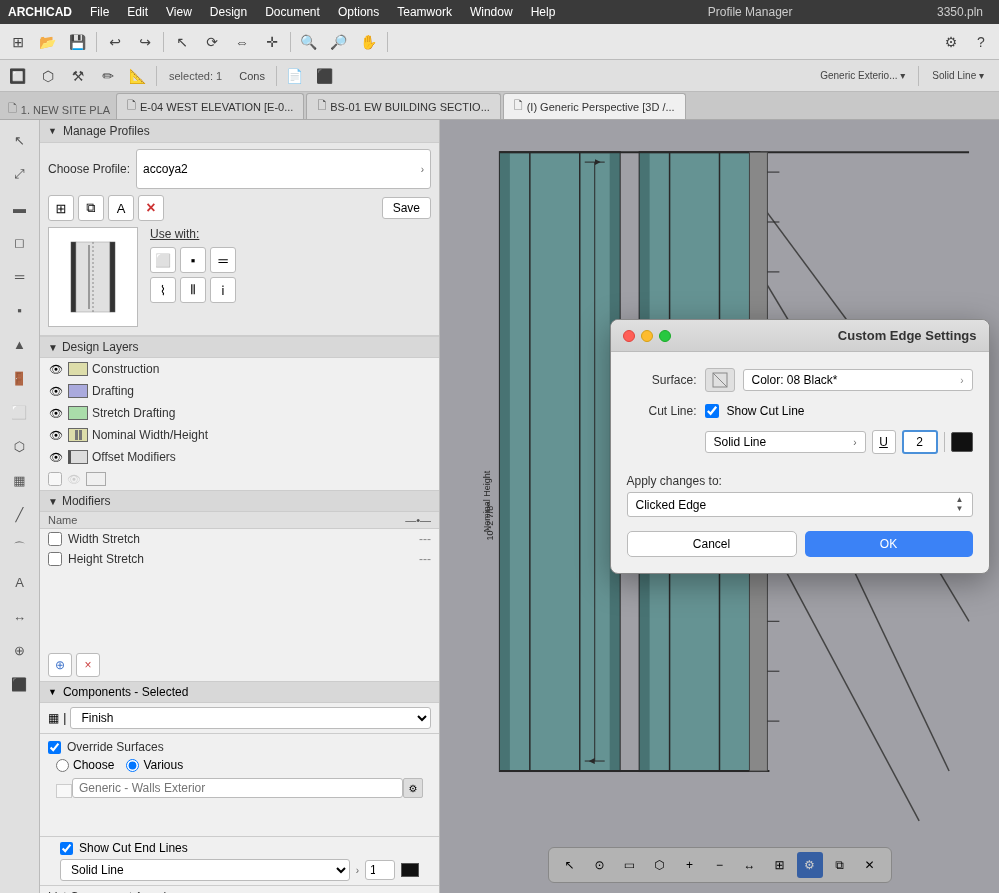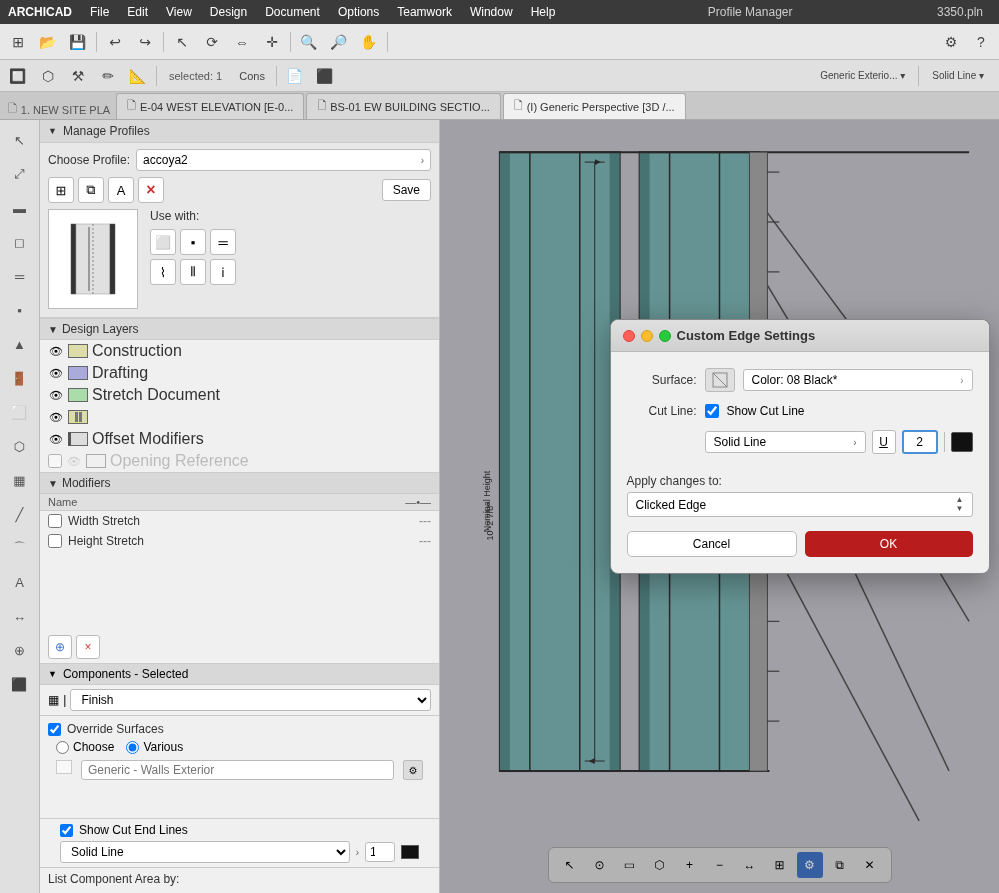--- a/index.html
+++ b/index.html
@@ -39,7 +39,7 @@
     .manage-profiles-header { background: #d8d8d8; padding: 4px 8px; font-size: 12px; color: #333; border-bottom: 1px solid #ccc; display: flex; align-items: center; gap: 4px; }
     .choose-profile-row { padding: 6px 8px; display: flex; align-items: center; gap: 6px; }
     .choose-profile-label { font-size: 12px; color: #333; }
-    .profile-dropdown { flex: 1; background: #fff; border: 1px solid #bbb; border-radius: 3px; padding: 3px 6px; font-size: 12px; display: flex; align-items: center; justify-content: space-between; cursor: pointer; }
+    .profile-dropdown { flex: 1; background: #fff; border: 1px solid #bbb; border-radius: 3px; padding: 12px 6px; font-size: 12px; display: flex; align-items: center; justify-content: space-between; cursor: pointer; }
     .profile-buttons { display: flex; gap: 4px; padding: 0 8px 6px; align-items: center; }
     .profile-btn { width: 26px; height: 26px; border: 1px solid #bbb; border-radius: 3px; background: #fff; cursor: pointer; display: flex; align-items: center; justify-content: center; font-size: 13px; }
     .profile-save { padding: 3px 10px; background: #fff; border: 1px solid #bbb; border-radius: 3px; font-size: 12px; cursor: pointer; margin-left: auto; }

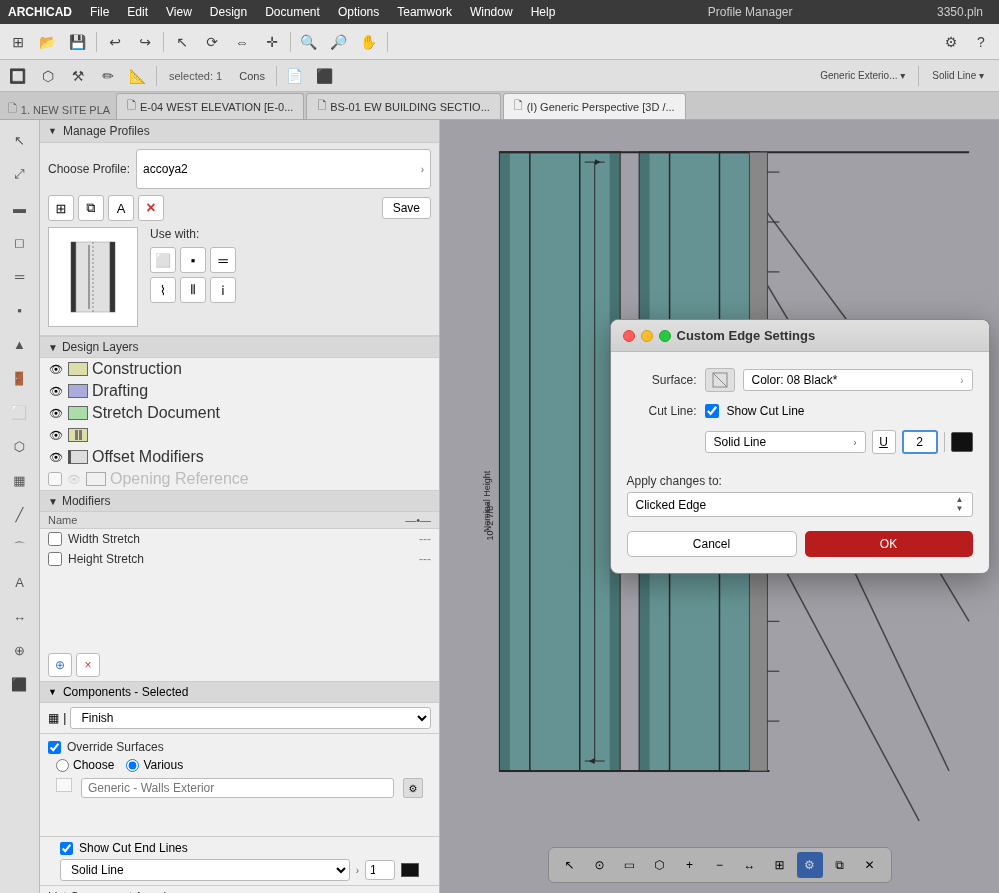--- a/index.html
+++ b/index.html
@@ -47,7 +47,7 @@
 
     
     .use-with-row { padding: 4px 8px; display: flex; align-items: center; gap: 4px; }
-    .use-with-label { font-size: 12px; color: #333; }
+    .use-with-label { font-size: 12px; color: #333; text-decoration: underline; }
     .use-with-icons { display: flex; gap: 4px; }
     .use-with-icon { width: 26px; height: 26px; border: 1px solid #bbb; border-radius: 3px; background: #fff; cursor: pointer; display: flex; align-items: center; justify-content: center; font-size: 13px; }
     .capture-btn { padding: 4px 16px; background: #fff; border: 1px solid #bbb; border-radius: 3px; font-size: 12px; cursor: pointer; }

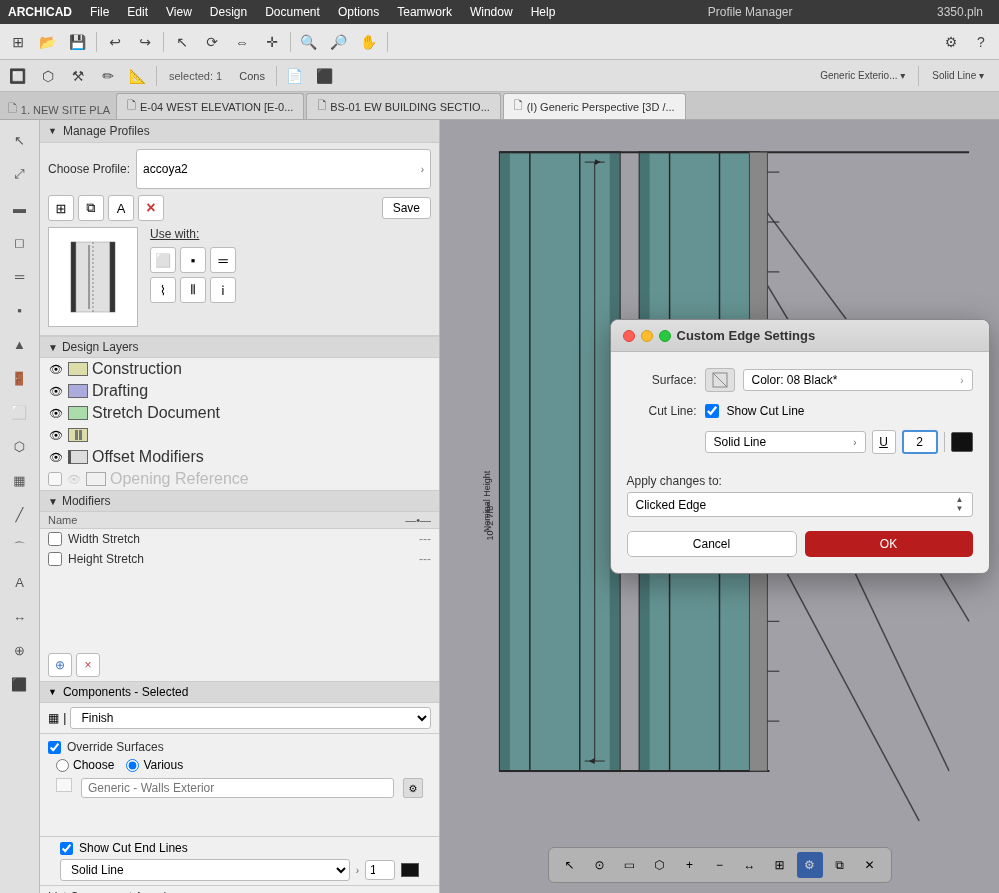--- a/index.html
+++ b/index.html
@@ -91,7 +91,7 @@
     .modal-traffic-red { background: #ff5f57; border: 1px solid #e0443e; }
     .modal-traffic-yellow { background: #febc2e; border: 1px solid #d4a017; }
     .modal-traffic-green { background: #28c840; border: 1px solid #1aab29; }
-    .modal-title { flex: 1; text-align: left; font-size: 13px; font-weight: 600; color: #333; }
+    .modal-title { flex: 1; text-align: right; font-size: 13px; font-weight: 600; color: #333; }
     .modal-body { padding: 16px; }
     .modal-row { display: flex; align-items: center; gap: 8px; margin-bottom: 12px; }
     .modal-label { width: 70px; font-size: 12px; color: #333; text-align: right; }

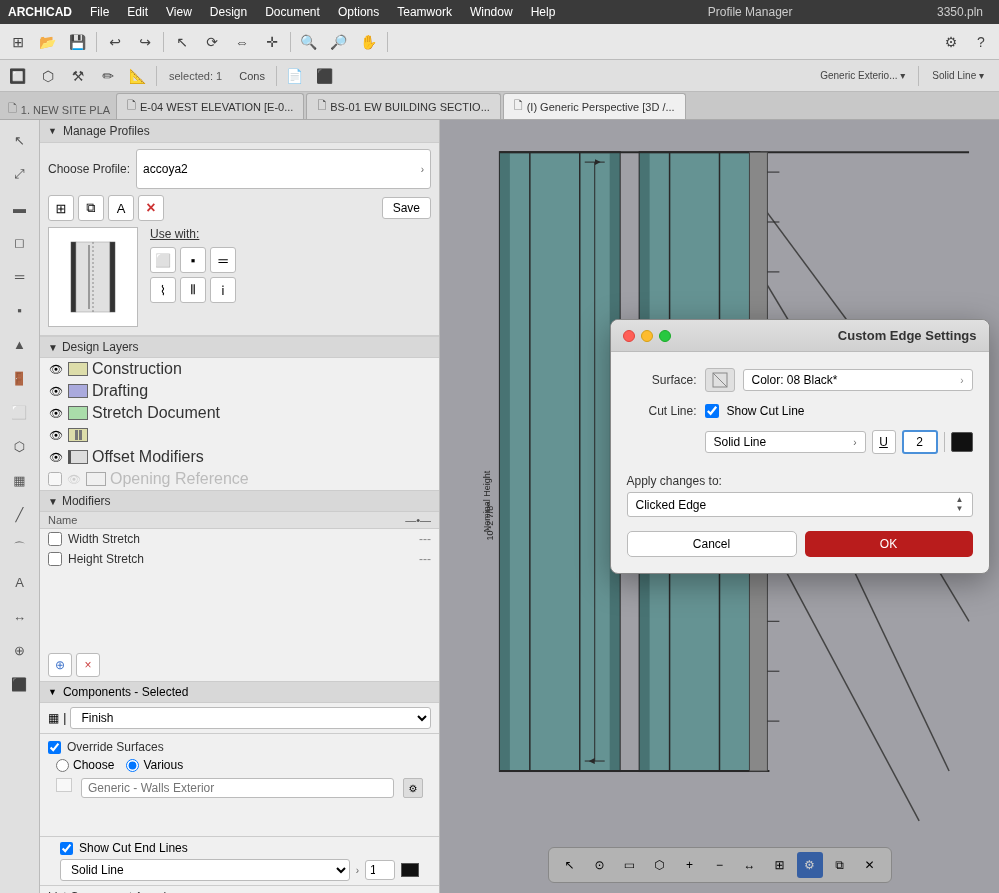--- a/index.html
+++ b/index.html
@@ -60,7 +60,7 @@
     .layer-row { display: flex; align-items: center; padding: 2px 8px; gap: 4px; min-height: 22px; }
     .layer-eye { width: 16px; height: 16px; display: flex; align-items: center; justify-content: center; cursor: pointer; font-size: 11px; }
     .layer-icon { width: 20px; height: 14px; border: 1px solid #666; background: #ddd; display: flex; align-items: center; justify-content: center; font-size: 9px; }
-    .layer-name { font-size: 16px; color: #333; flex: 1; }
+    .layer-name { font-size: 12px; color: #333; flex: 1; }
     .layer-checkbox { width: 14px; height: 14px; }
     .modifiers-header { display: flex; align-items: center; padding: 2px 8px; background: #e0e0e0; border-bottom: 1px solid #ccc; }
     .modifiers-col-name { flex: 1; font-size: 11px; color: #555; }

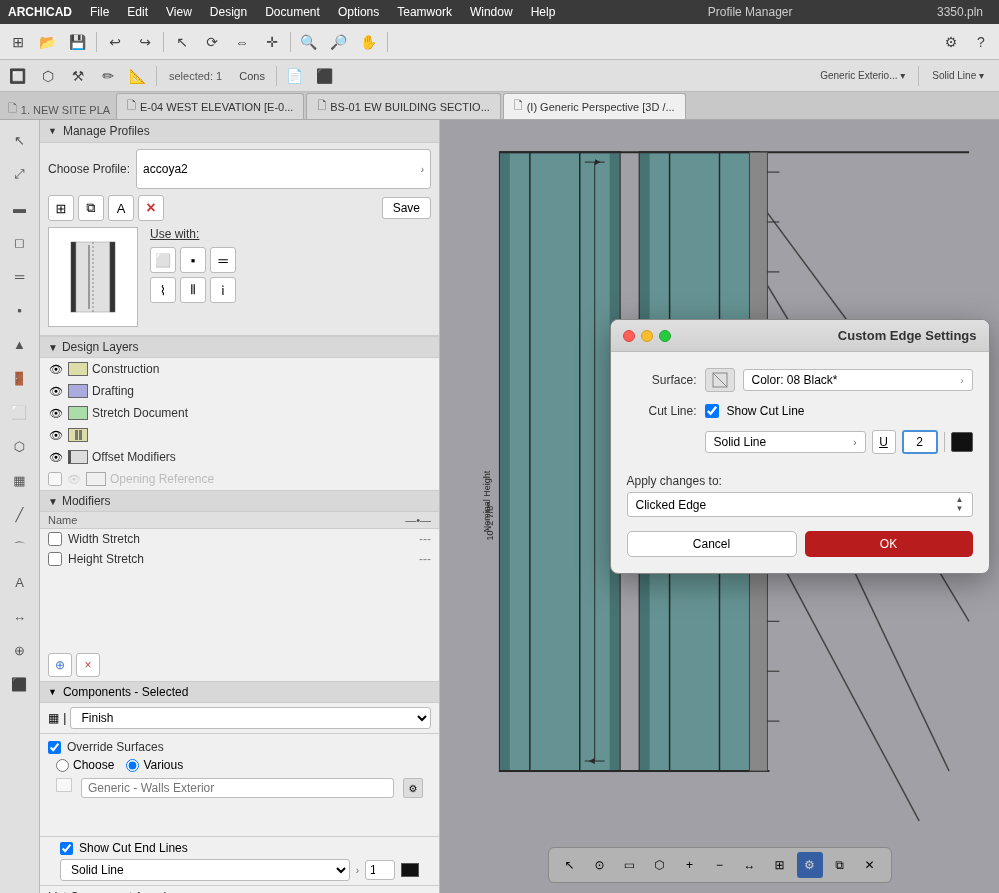--- a/index.html
+++ b/index.html
@@ -308,7 +308,7 @@
       <div class="layer-row">
         <span class="layer-eye">👁</span>
         <div class="layer-icon" style="background:#ada;"></div>
-        <span class="layer-name">Stretch Document</span>
+        <span class="layer-name">Stretch Drafting</span>
       </div>
       <div class="layer-row">
         <span class="layer-eye">👁</span>

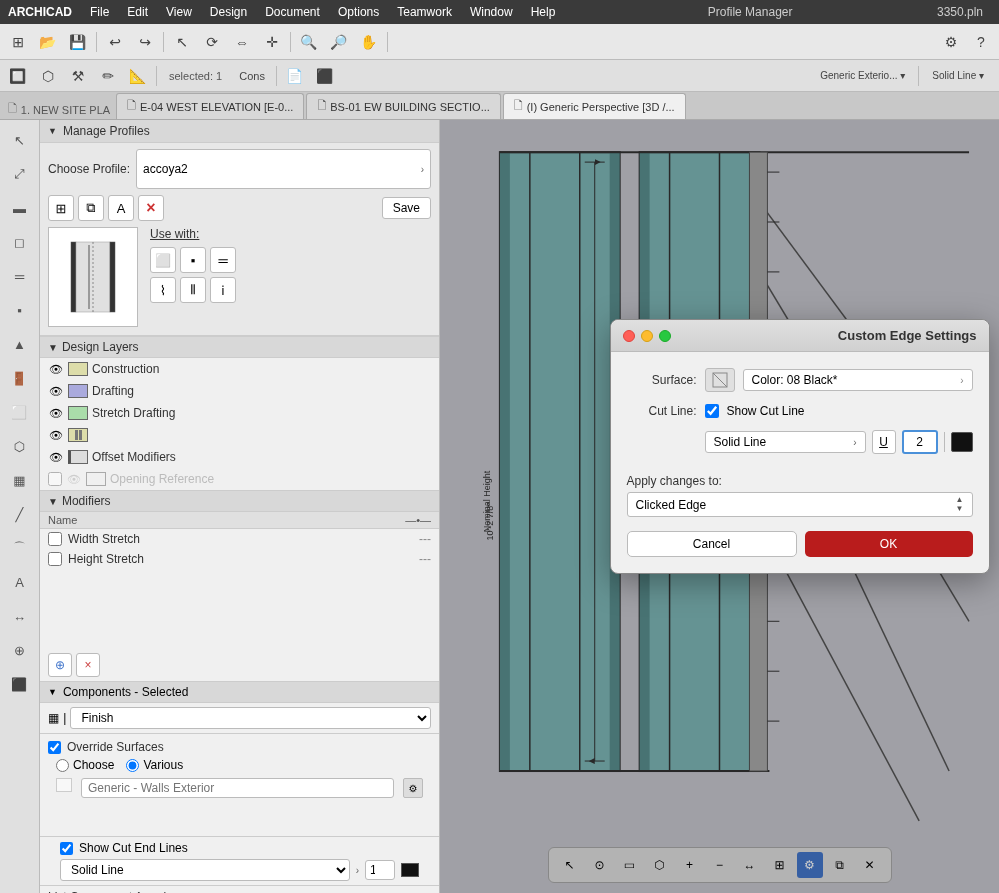--- a/index.html
+++ b/index.html
@@ -316,6 +316,7 @@
           <div style="width:3px; height:10px; background:#777;"></div>
           <div style="width:3px; height:10px; background:#777;"></div>
         </div>
+        <span class="layer-name">Nominal Width/Height</span>
       </div>
       <div class="layer-row">
         <span class="layer-eye">👁</span>

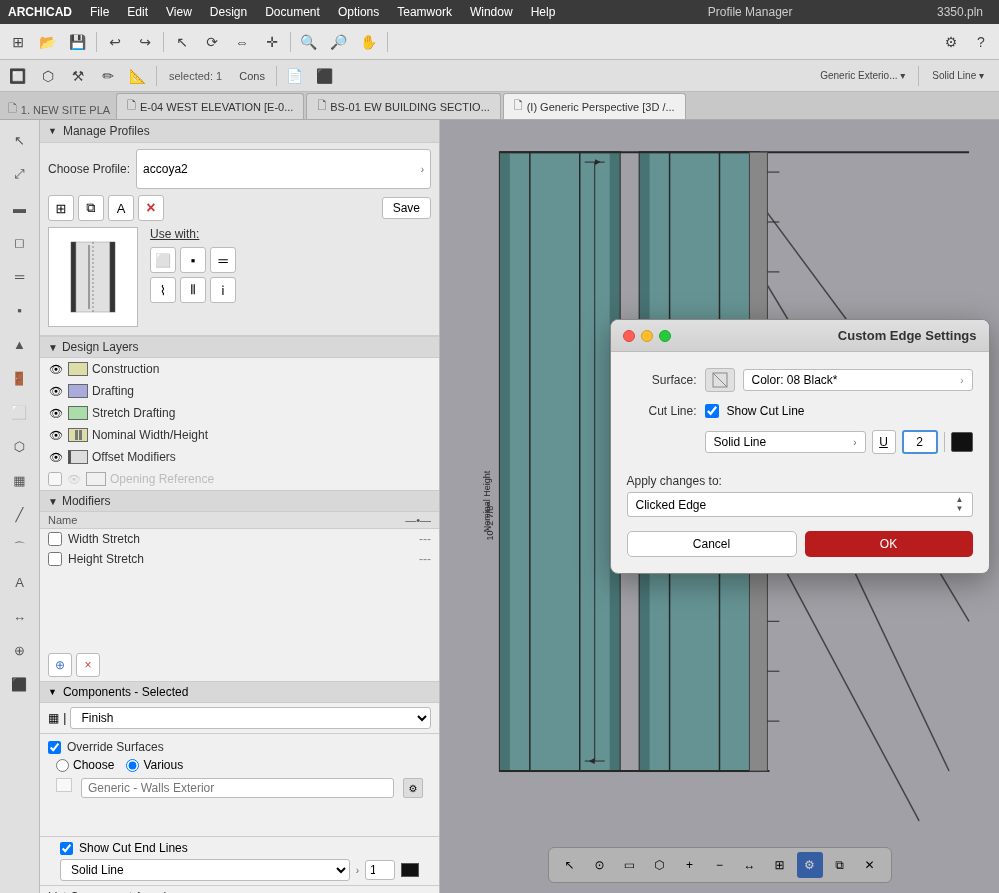--- a/index.html
+++ b/index.html
@@ -327,7 +327,6 @@
         <input type="checkbox" class="layer-checkbox" style="">
         <span class="layer-eye" style="color:#aaa;">👁</span>
         <div class="layer-icon" style="background:#f0f0f0;"></div>
-        <span class="layer-name" style="color:#888;">Opening Reference</span>
       </div>
     </div>
 

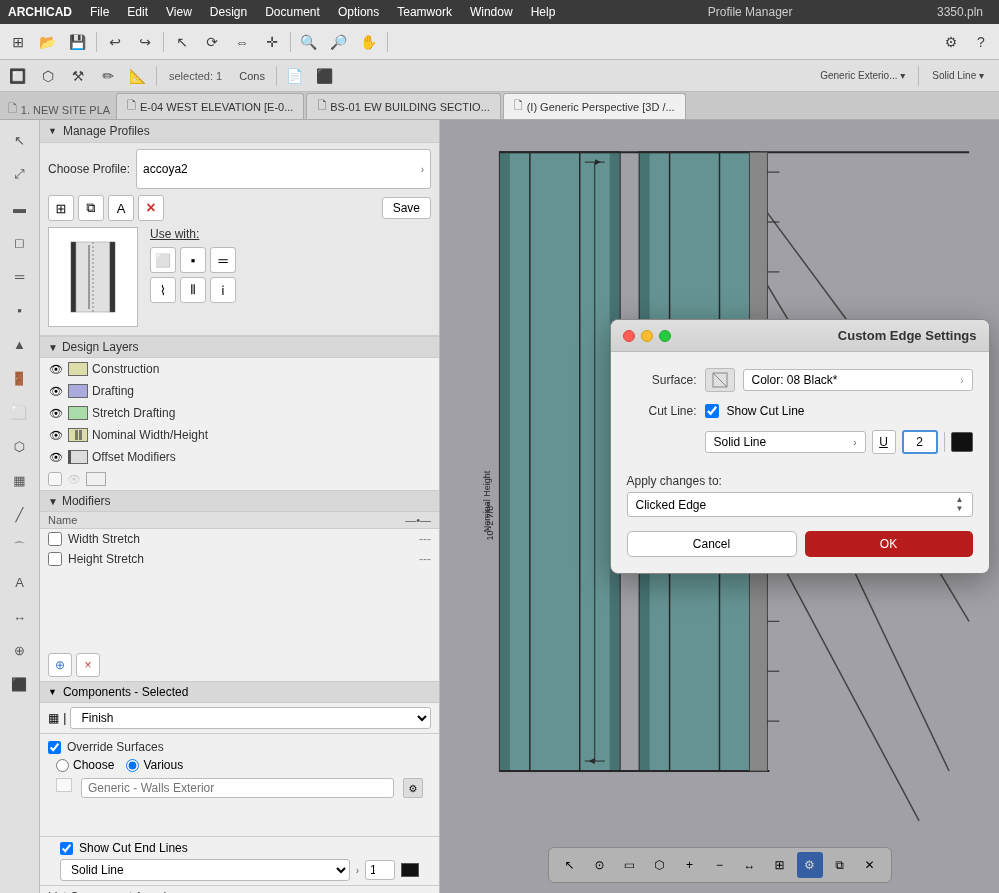--- a/index.html
+++ b/index.html
@@ -108,7 +108,7 @@
     .modal-apply { padding: 8px 0 4px; font-size: 12px; color: #333; font-weight: 500; }
     .modal-apply-row { display: flex; align-items: center; gap: 8px; }
     .modal-cancel-btn { flex: 1; padding: 5px; background: #fff; border: 1px solid #bbb; border-radius: 5px; font-size: 12px; cursor: pointer; text-align: center; }
-    .modal-ok-btn { flex: 1; padding: 5px; background: #b91c1c; color: #fff; border: none; border-radius: 5px; font-size: 12px; cursor: pointer; text-align: center; }
+    .modal-ok-btn { flex: 1; padding: 5px; background: #3b82f6; color: #fff; border: none; border-radius: 5px; font-size: 12px; cursor: pointer; text-align: center; }
 
     
     .arch-drawing { position: absolute; top: 0; left: 0; width: 100%; height: 100%; }

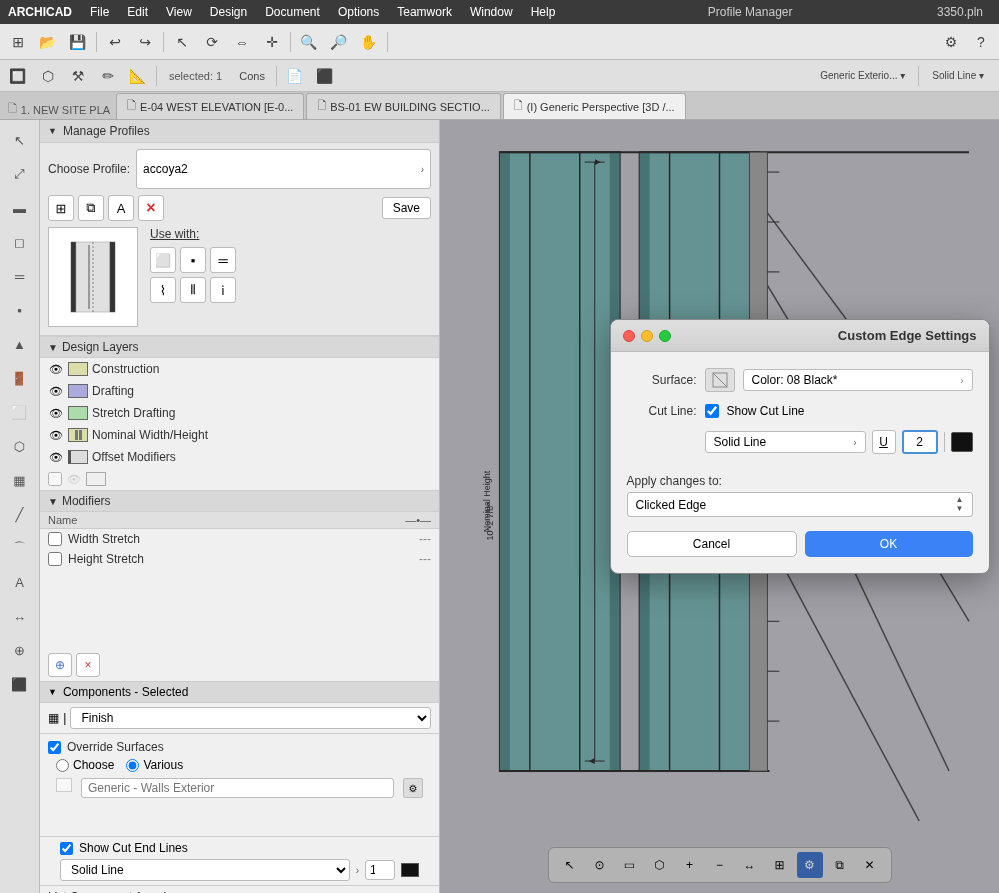--- a/index.html
+++ b/index.html
@@ -74,7 +74,7 @@
     .finish-select { flex: 1; background: #fff; border: 1px solid #bbb; border-radius: 3px; padding: 2px 6px; font-size: 12px; }
     .uniform-row { padding: 2px 8px 4px; display: flex; align-items: center; gap: 12px; font-size: 12px; }
     .radio-label { display: flex; align-items: center; gap: 4px; }
-    .generic-walls-row { padding: 2px 8px 4px; display: flex; align-items: flex-start; gap: 9px; }
+    .generic-walls-row { padding: 2px 8px 4px; display: flex; align-items: flex-end; gap: 0; }
     .generic-walls-input { flex: 1; background: #fff; border: 1px solid #bbb; border-radius: 3px; padding: 2px 6px; font-size: 12px; color: #aaa; }
     .solid-line-select { background: #fff; border: 1px solid #bbb; border-radius: 3px; padding: 2px 6px; font-size: 12px; flex: 1; }
     .number-input { width: 30px; background: #fff; border: 1px solid #bbb; border-radius: 3px; padding: 2px 4px; font-size: 12px; text-align: center; }

